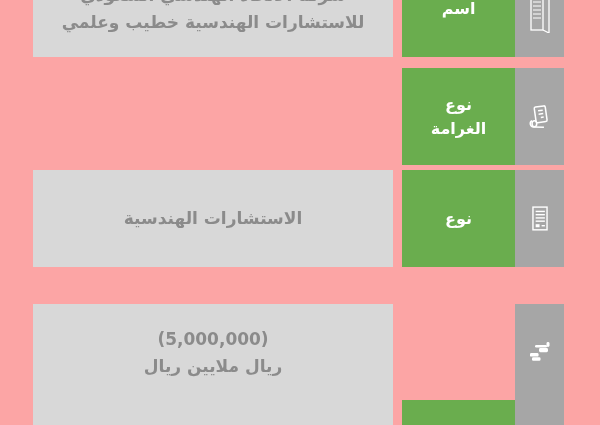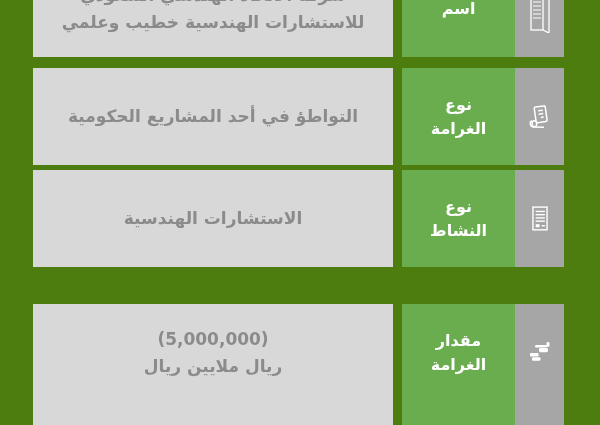--- a/index.html
+++ b/index.html
@@ -8,7 +8,7 @@
     width: 600px;
     height: 425px;
     overflow: hidden;
-    background: #4d7c0f;
+    background: #fca5a5;
     font-family: "DejaVu Sans", sans-serif;
     direction: rtl;
   }

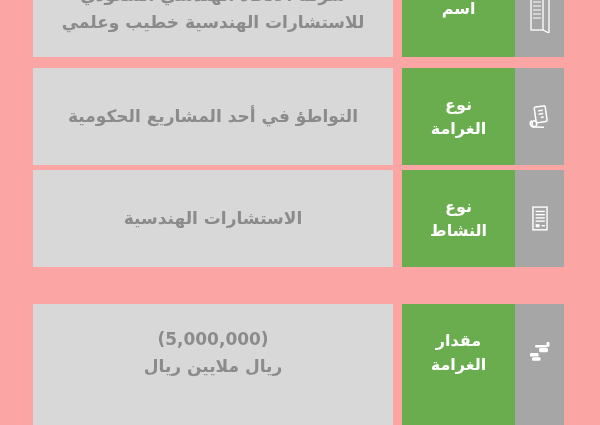--- a/index.html
+++ b/index.html
@@ -82,9 +82,6 @@
   </div>
 
   <div class="row row-2">
-    <div class="value-box">
-      <div>التواطؤ في أحد المشاريع الحكومية</div>
-    </div>
     <div class="label-box">
       <div>نوع</div>
       <div>الغرامة</div>

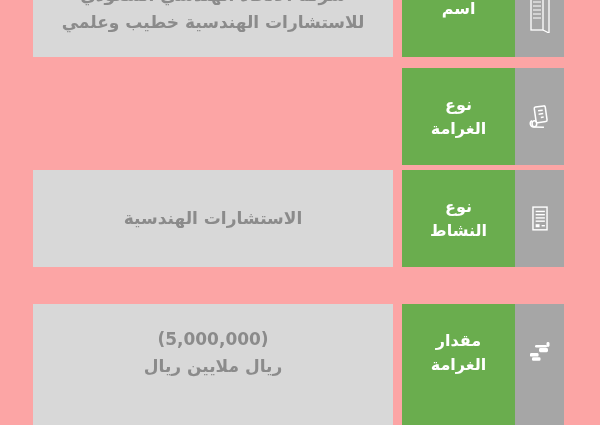--- a/index.html
+++ b/index.html
@@ -108,7 +108,6 @@
     </div>
     <div class="label-box">
       <div>نوع</div>
-      <div>النشاط</div>
     </div>
     <div class="icon-box">
       <span>

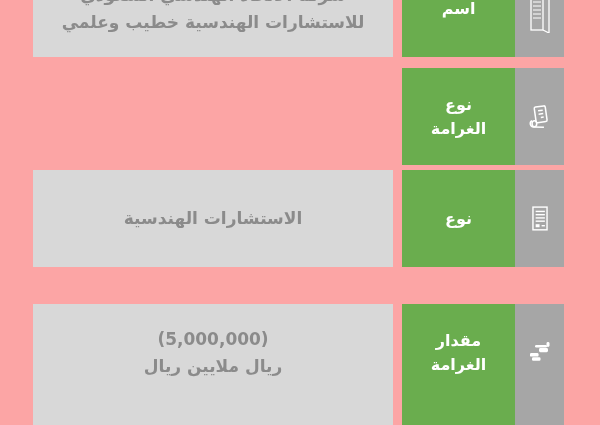--- a/index.html
+++ b/index.html
@@ -129,10 +129,6 @@
       <div class="ltr-num">(5,000,000)</div>
       <div>ريال ملايين ريال</div>
     </div>
-    <div class="label-box">
-      <div>مقدار</div>
-      <div>الغرامة</div>
-    </div>
     <div class="icon-box">
       <span>
         <svg width="30" height="26" viewBox="0 0 30 26" fill="#ffffff" stroke="none">

